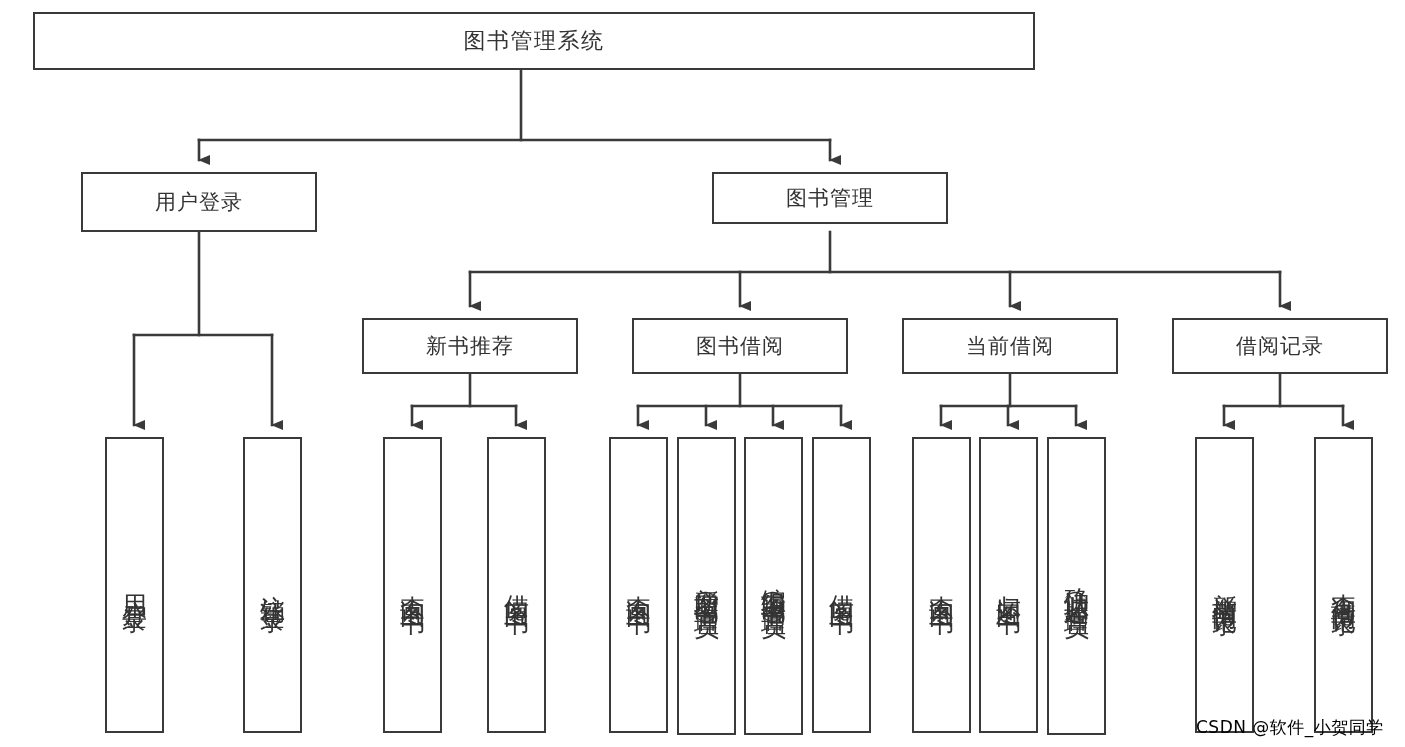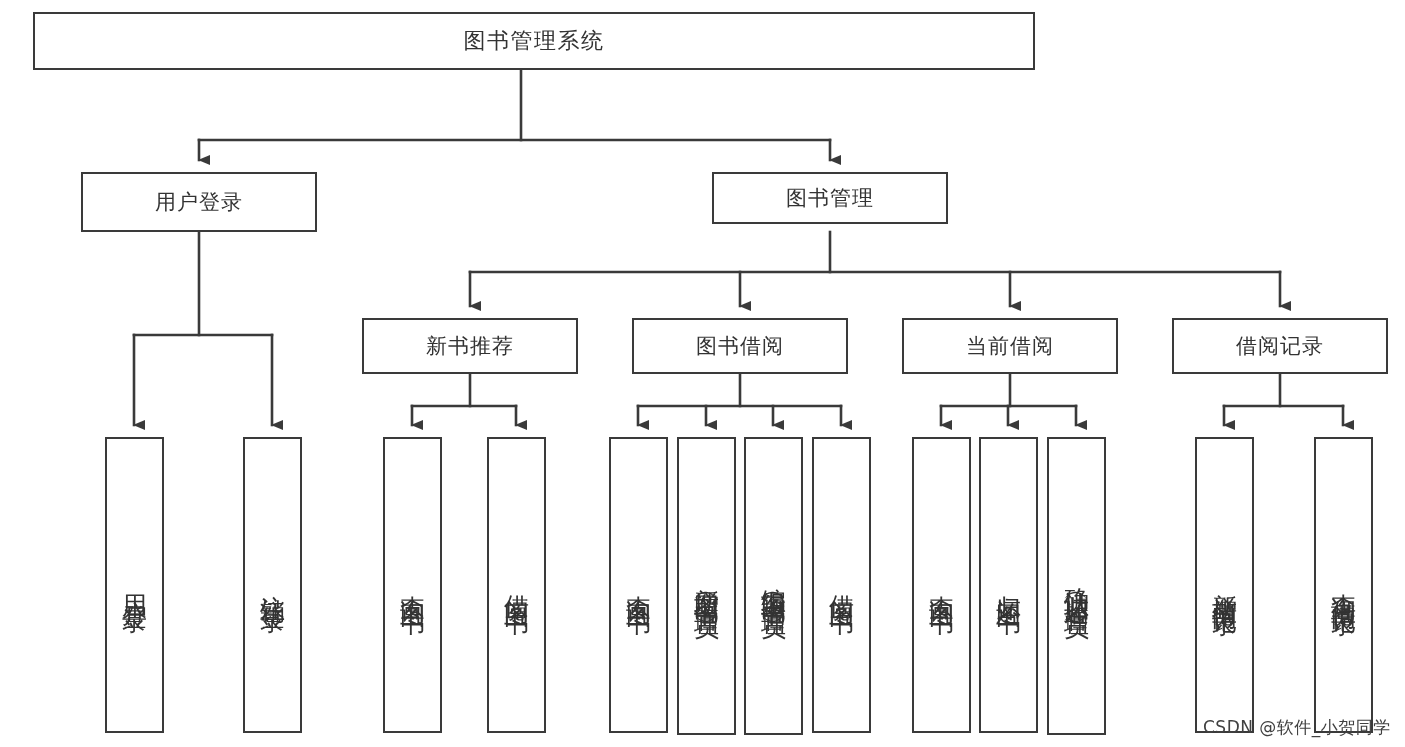--- a/index.html
+++ b/index.html
@@ -70,11 +70,10 @@
   .watermark {
     position: absolute;
     font-size: 17px;
-    color: #404040;
+    color: #000000;
     white-space: nowrap;
     letter-spacing: 0.5px;
     font-family: "DejaVu Sans", "Liberation Sans", sans-serif;
-    margin-left: 7px;
   }
 </style>
 </head>

